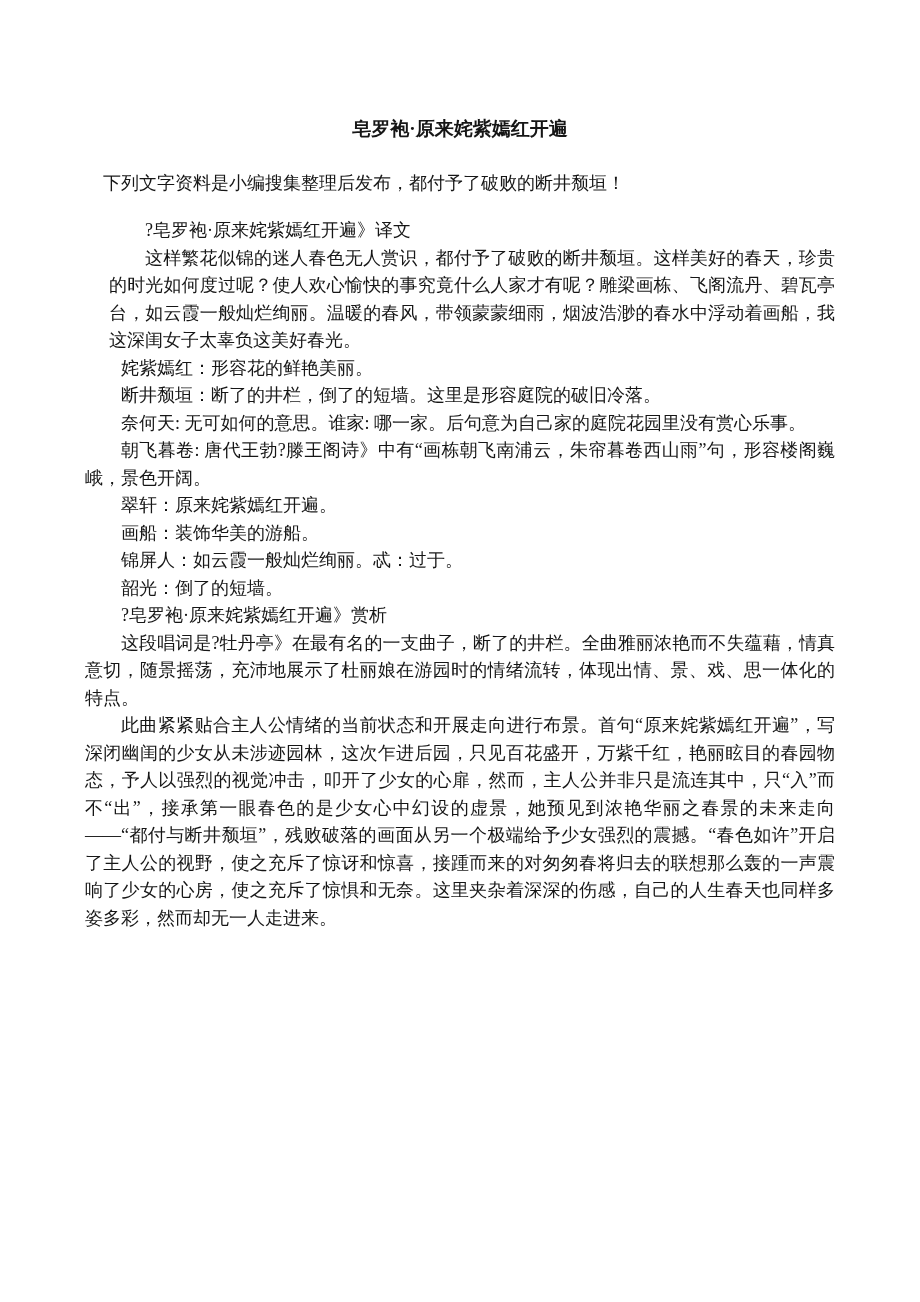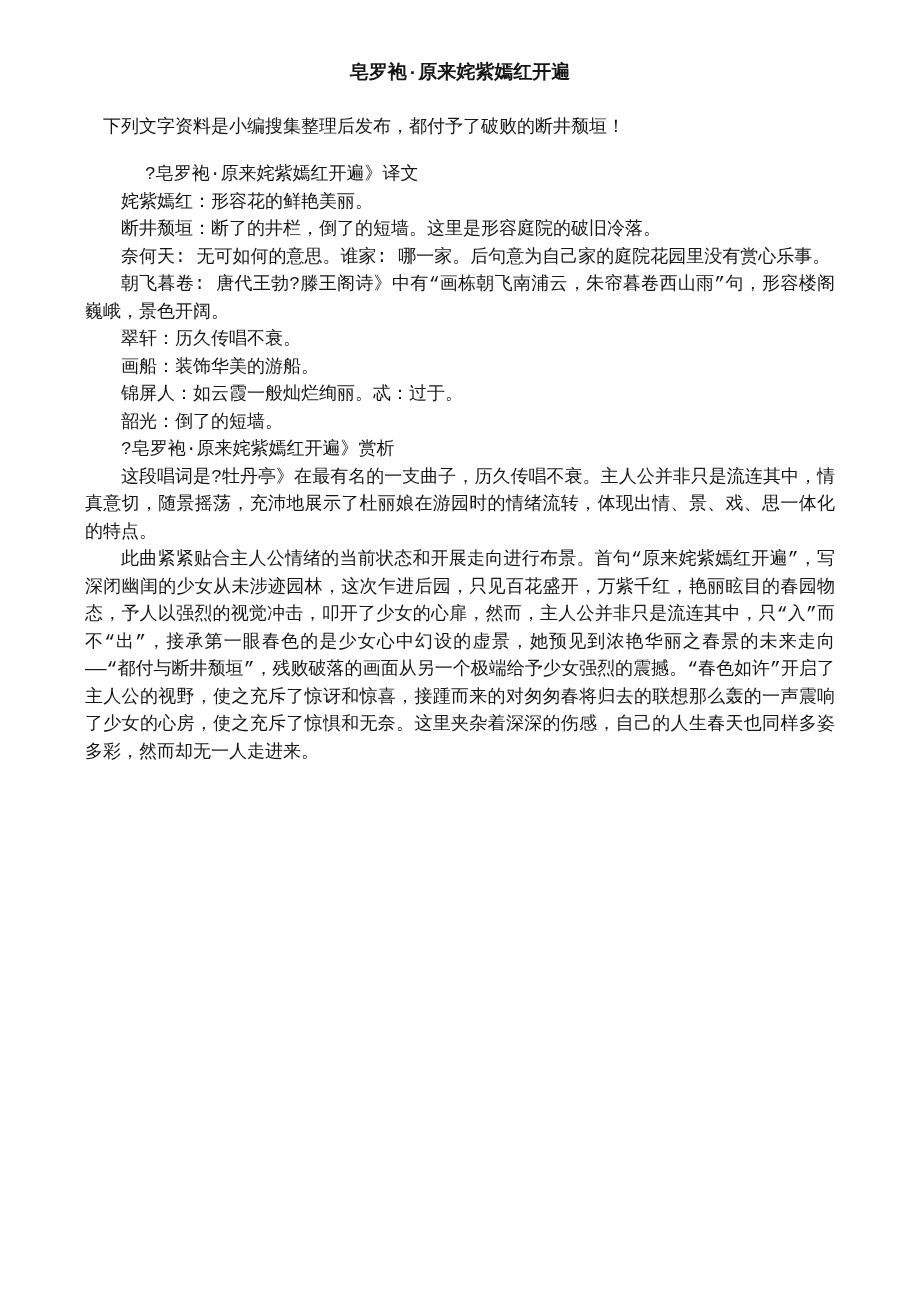--- a/index.html
+++ b/index.html
@@ -18,9 +18,8 @@
     box-sizing: border-box;
     width: 920px;
     height: 1302px;
-    padding: 58px 85px 0 85px;
+    padding: 114px 85px 0 85px;
     background: #ffffff;
-    font-family: Liberation Mono, monospace;
   }
   .doc-title {
     margin: 0 0 22px 0;

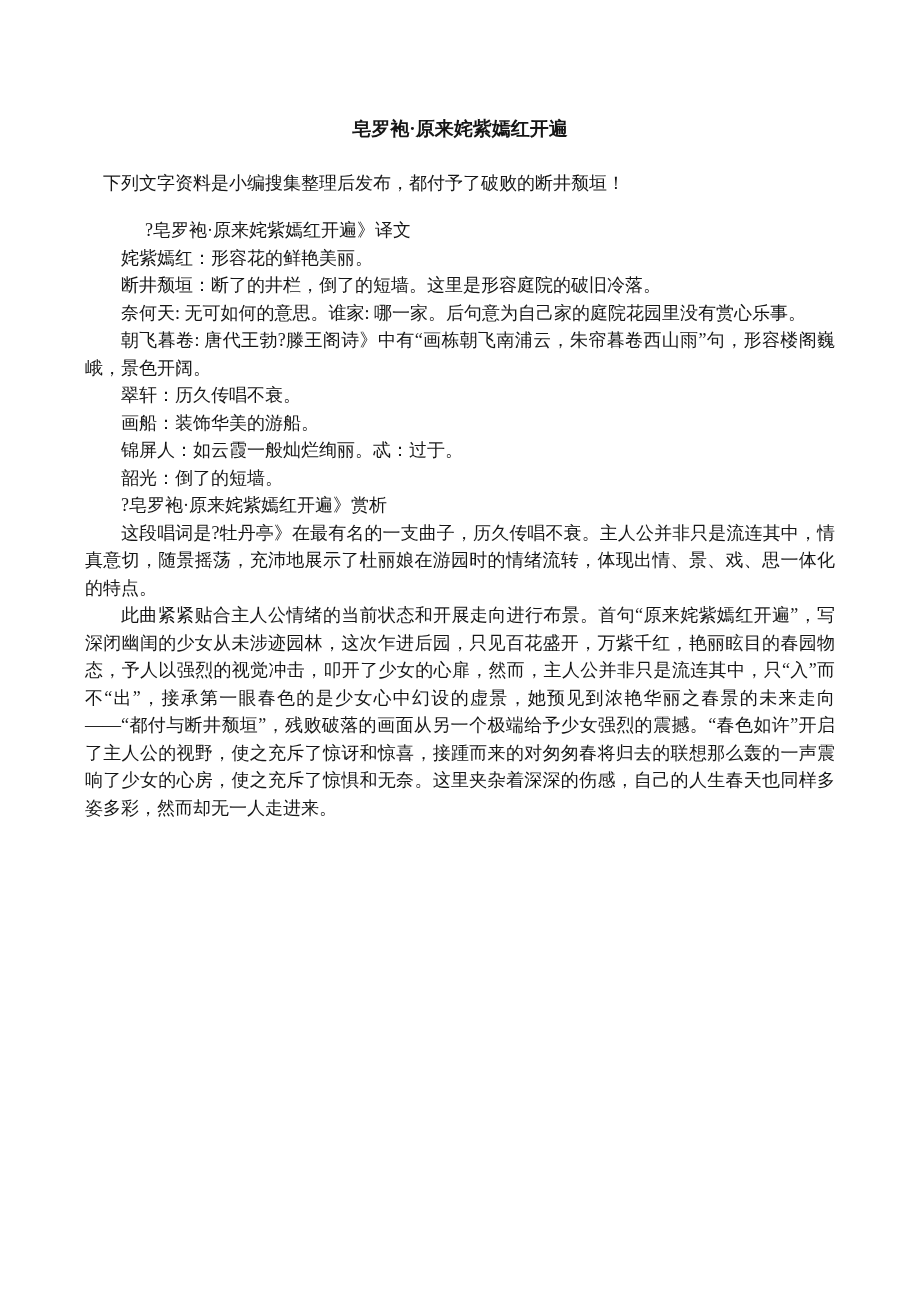--- a/index.html
+++ b/index.html
@@ -71,6 +71,7 @@
 
   <div class="section section-translation">
     <h2 class="section-heading">?皂罗袍·原来姹紫嫣红开遍》译文</h2>
+    <p>这样繁花似锦的迷人春色无人赏识，都付予了破败的断井颓垣。这样美好的春天，珍贵的时光如何度过呢？使人欢心愉快的事究竟什么人家才有呢？雕梁画栋、飞阁流丹、碧瓦亭台，如云霞一般灿烂绚丽。温暖的春风，带领蒙蒙细雨，烟波浩渺的春水中浮动着画船，我这深闺女子太辜负这美好春光。</p>
   </div>
 
   <div class="section">

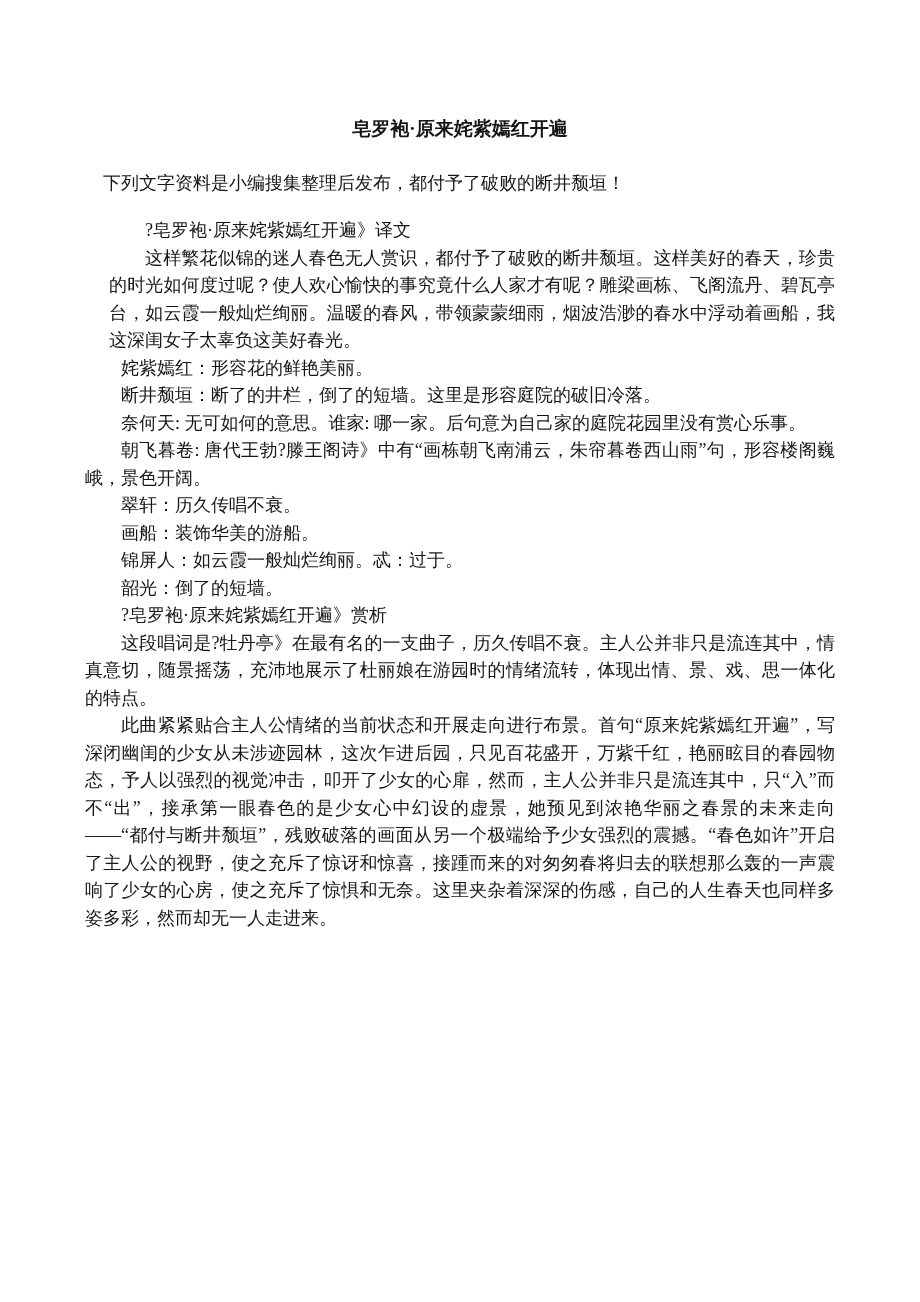--- a/index.html
+++ b/index.html
@@ -79,7 +79,7 @@
     <p>断井颓垣：断了的井栏，倒了的短墙。这里是形容庭院的破旧冷落。</p>
     <p>奈何天: 无可如何的意思。谁家: 哪一家。后句意为自己家的庭院花园里没有赏心乐事。</p>
     <p>朝飞暮卷: 唐代王勃?滕王阁诗》中有“画栋朝飞南浦云，朱帘暮卷西山雨”句，形容楼阁巍峨，景色开阔。</p>
-    <p>翠轩：历久传唱不衰。</p>
+    <p>翠轩：原来姹紫嫣红开遍。</p>
     <p>画船：装饰华美的游船。</p>
     <p>锦屏人：如云霞一般灿烂绚丽。忒：过于。</p>
     <p>韶光：倒了的短墙。</p>

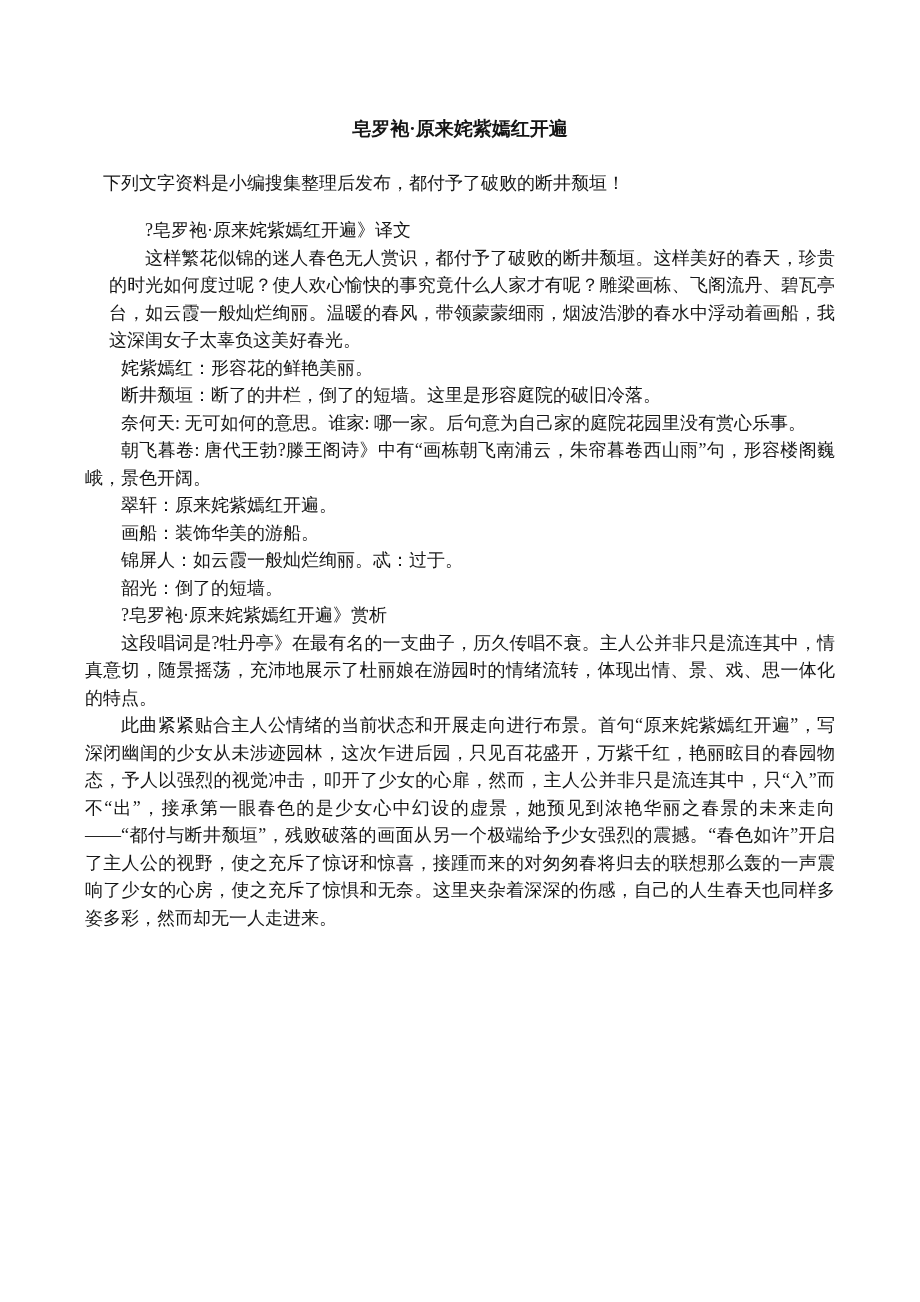--- a/index.html
+++ b/index.html
@@ -87,7 +87,7 @@
 
   <div class="section">
     <h2 class="section-heading">?皂罗袍·原来姹紫嫣红开遍》赏析</h2>
-    <p>这段唱词是?牡丹亭》在最有名的一支曲子，历久传唱不衰。主人公并非只是流连其中，情真意切，随景摇荡，充沛地展示了杜丽娘在游园时的情绪流转，体现出情、景、戏、思一体化的特点。</p>
+    <p>这段唱词是?牡丹亭》在最有名的一支曲子，断了的井栏。全曲雅丽浓艳而不失蕴藉，情真意切，随景摇荡，充沛地展示了杜丽娘在游园时的情绪流转，体现出情、景、戏、思一体化的特点。</p>
     <p>此曲紧紧贴合主人公情绪的当前状态和开展走向进行布景。首句“原来姹紫嫣红开遍”，写深闭幽闺的少女从未涉迹园林，这次乍进后园，只见百花盛开，万紫千红，艳丽眩目的春园物态，予人以强烈的视觉冲击，叩开了少女的心扉，然而，主人公并非只是流连其中，只“入”而不“出”，接承第一眼春色的是少女心中幻设的虚景，她预见到浓艳华丽之春景的未来走向——“都付与断井颓垣”，残败破落的画面从另一个极端给予少女强烈的震撼。“春色如许”开启了主人公的视野，使之充斥了惊讶和惊喜，接踵而来的对匆匆春将归去的联想那么轰的一声震响了少女的心房，使之充斥了惊惧和无奈。这里夹杂着深深的伤感，自己的人生春天也同样多姿多彩，然而却无一人走进来。</p>
   </div>
 

